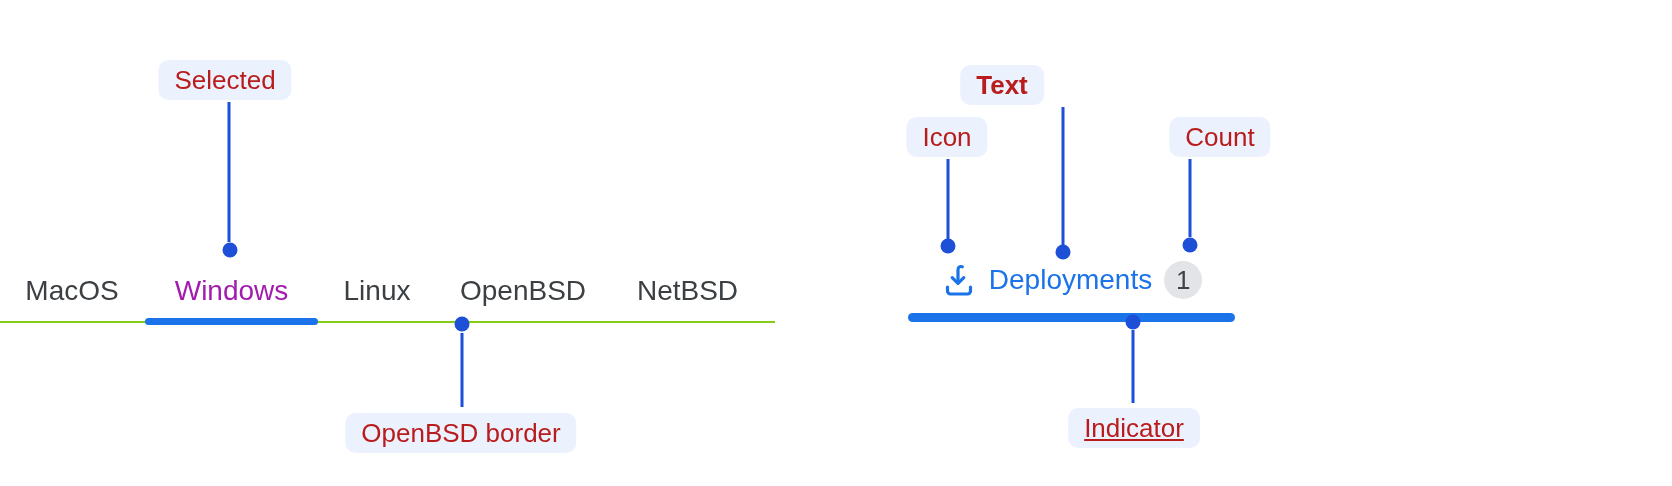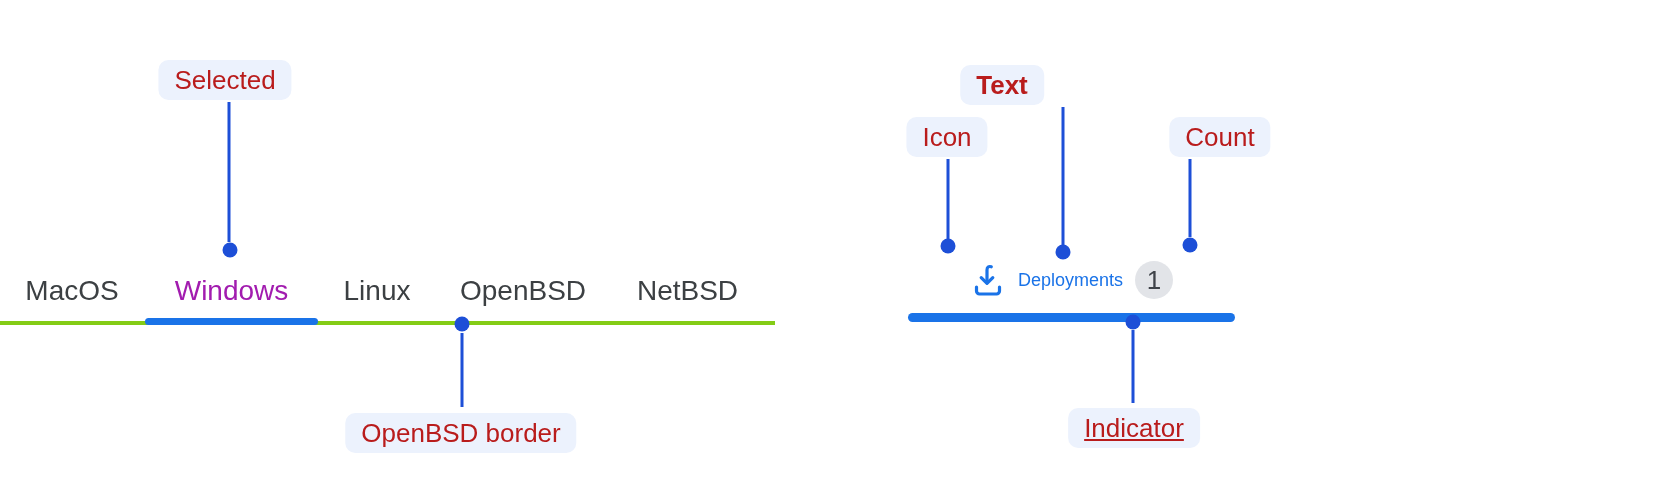--- a/index.html
+++ b/index.html
@@ -8,7 +8,7 @@
   .abs{position:absolute;}
 
   
-  .tabbar{left:0;top:260px;width:775px;height:61px;border-bottom:4px solid #84cc16;
+  .tabbar{left:0;top:260px;width:775px;height:61px;border-bottom:2px solid #84cc16;
           display:flex;align-items:center;}
   .tab{position:relative;height:100%;display:flex;align-items:center;justify-content:center;
        font-size:28px;font-weight:500;color:#3c4043;cursor:pointer;box-sizing:border-box;}

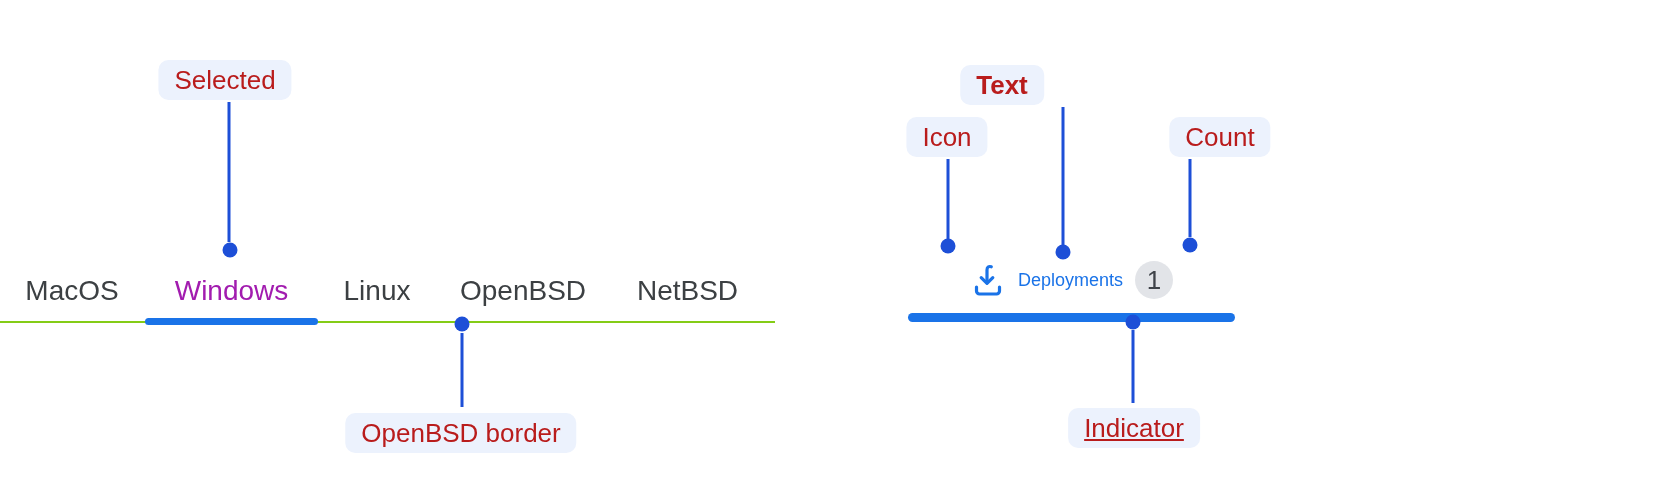--- a/index.html
+++ b/index.html
@@ -24,7 +24,7 @@
   
   .dep-tab{left:908px;top:254px;width:327px;height:52px;display:flex;align-items:center;
            justify-content:center;gap:12px;cursor:pointer;}
-  .dep-label{font-size:18px;font-weight:500;color:#1a73e8;}
+  .dep-label{font-size:28px;font-weight:500;color:#1a73e8;}
   .dep-badge{width:38px;height:38px;border-radius:50%;background:#e2e4e8;color:#3f4349;
              font-size:26px;font-weight:500;display:flex;align-items:center;justify-content:center;}
   .dep-indicator{left:908px;top:313px;width:327px;height:9px;border-radius:4.5px;background:#1a73e8;}

